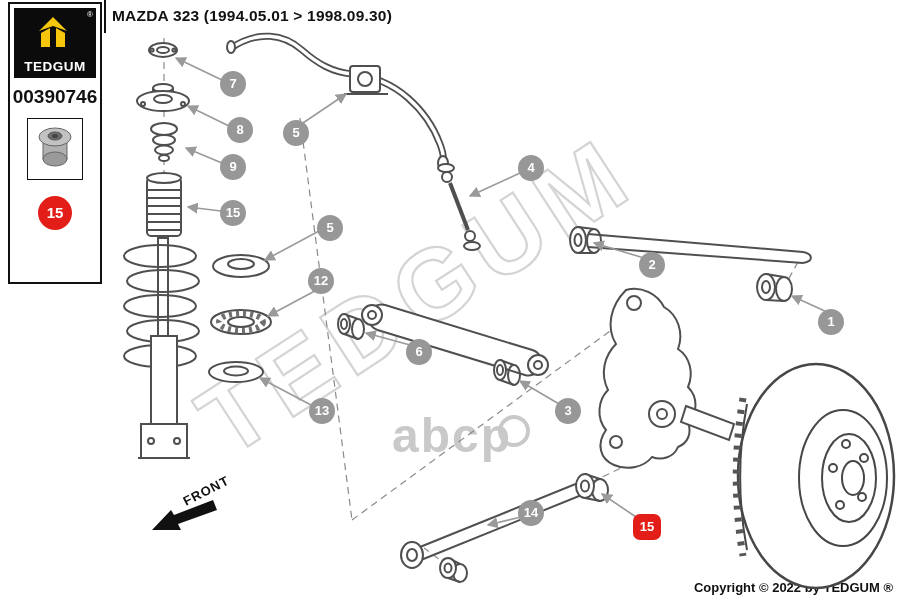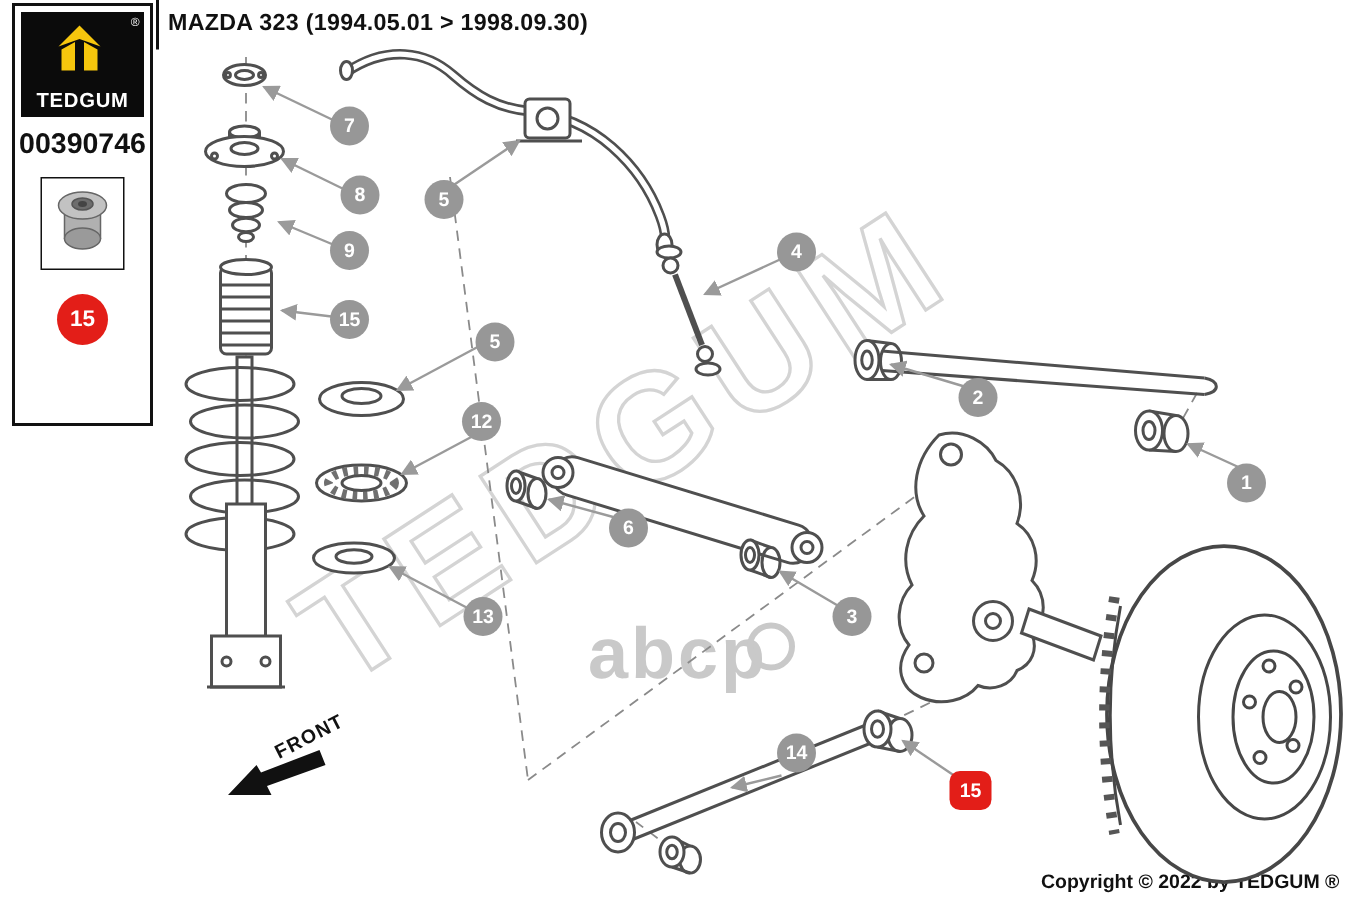--- a/index.html
+++ b/index.html
@@ -263,7 +263,7 @@
   <span class="co" style="left:317px;top:215px">5</span>
   <span class="co" style="left:308px;top:268px">12</span>
   <span class="co" style="left:309px;top:398px">13</span>
-  <span class="co" style="left:518px;top:489px">14</span>
+  <span class="co" style="left:518px;top:500px">14</span>
   <span class="co red" style="left:633px;top:514px">15</span>
 
   <div class="abs copyright">Copyright © 2022 by TEDGUM ®</div>

